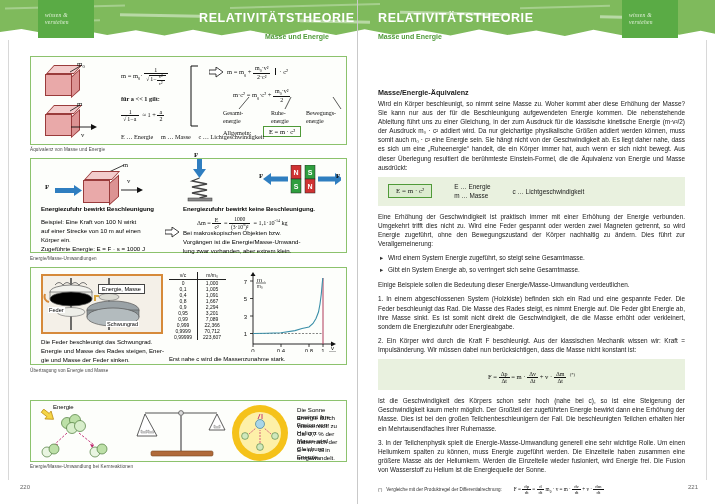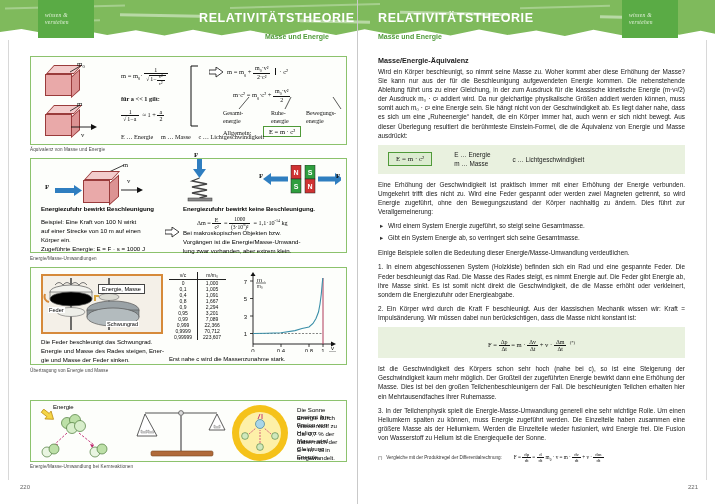--- a/index.html
+++ b/index.html
@@ -82,7 +82,7 @@
   .chart { position:absolute; }
 
   
-  .rt { position:absolute; color:#1a1a1a; }
+  .rt { position:absolute; color:#1a1a1a;margin-top:32px; }
   .rt h3 { font-size:7.2px; font-weight:bold; margin-bottom:2px; }
   .rt p { font-size:6.4px; line-height:9.1px; text-align:justify; margin-bottom:5px; }
   .hilite {

